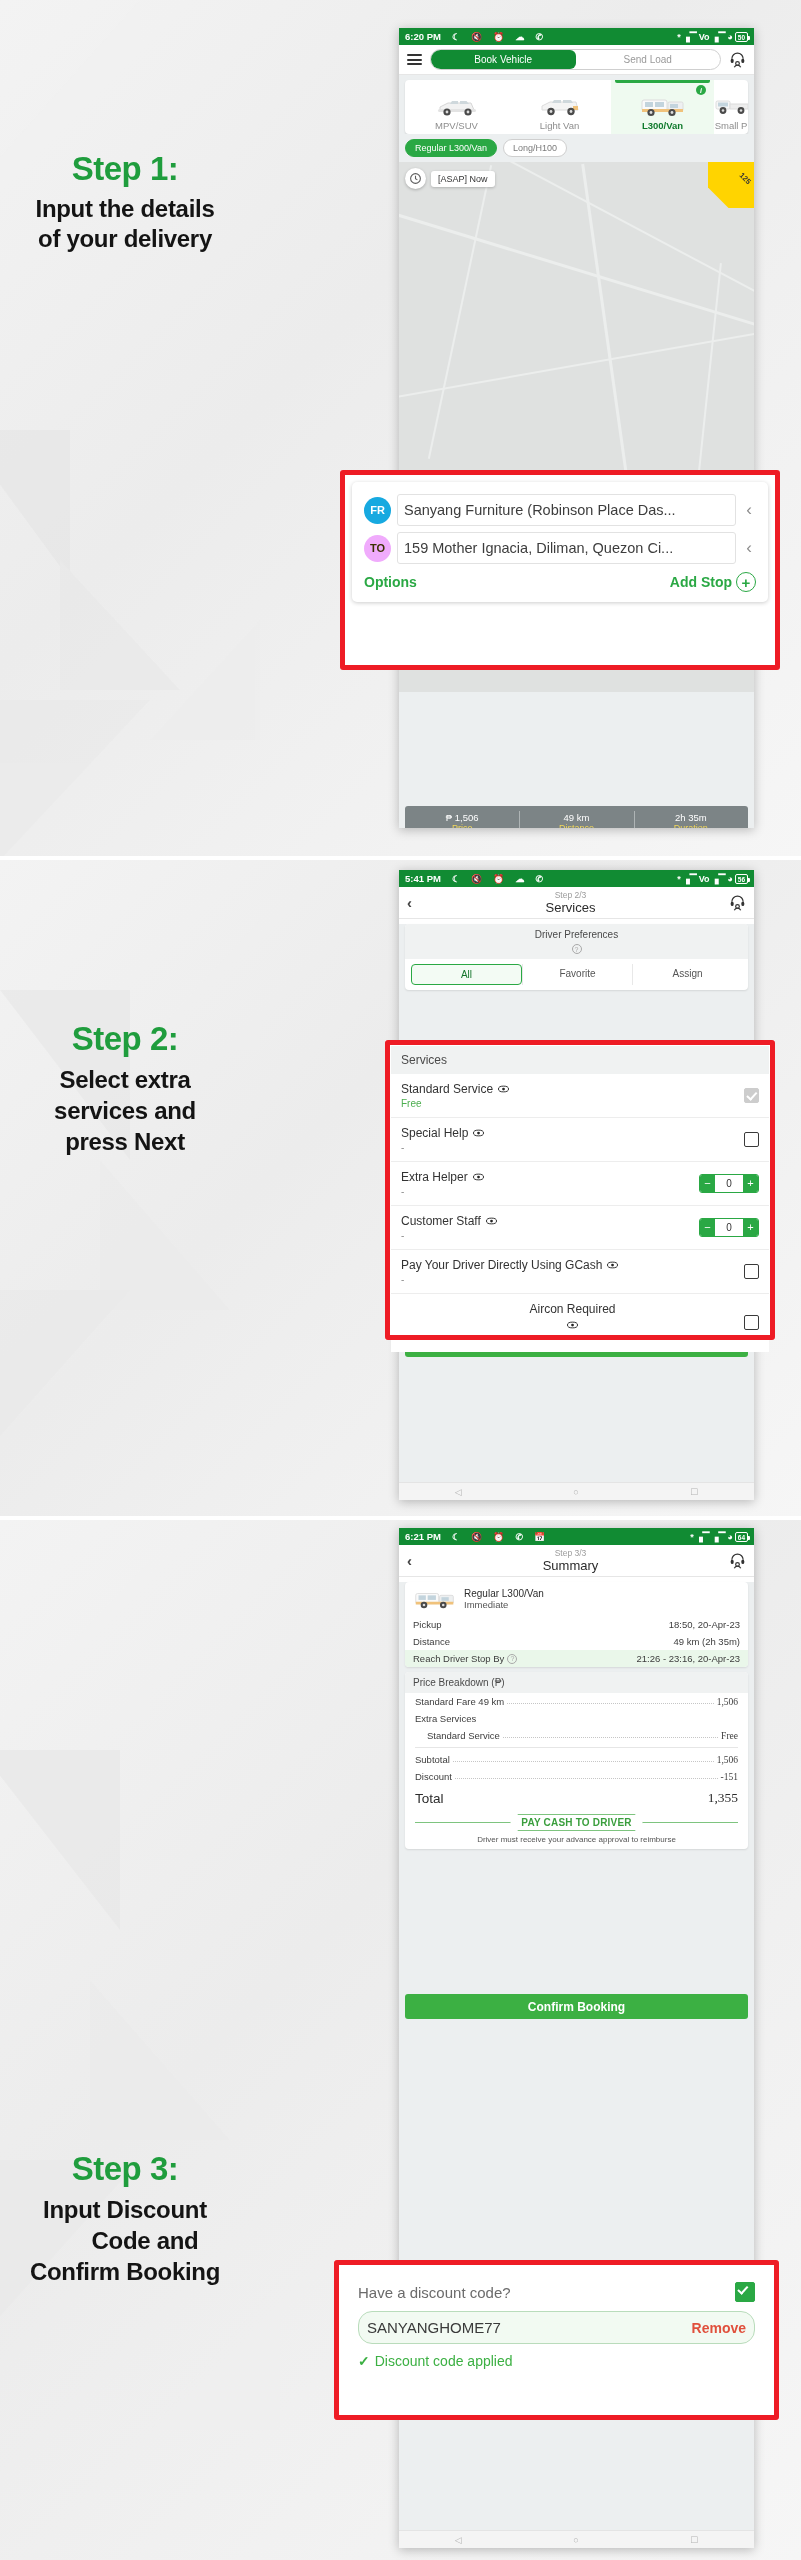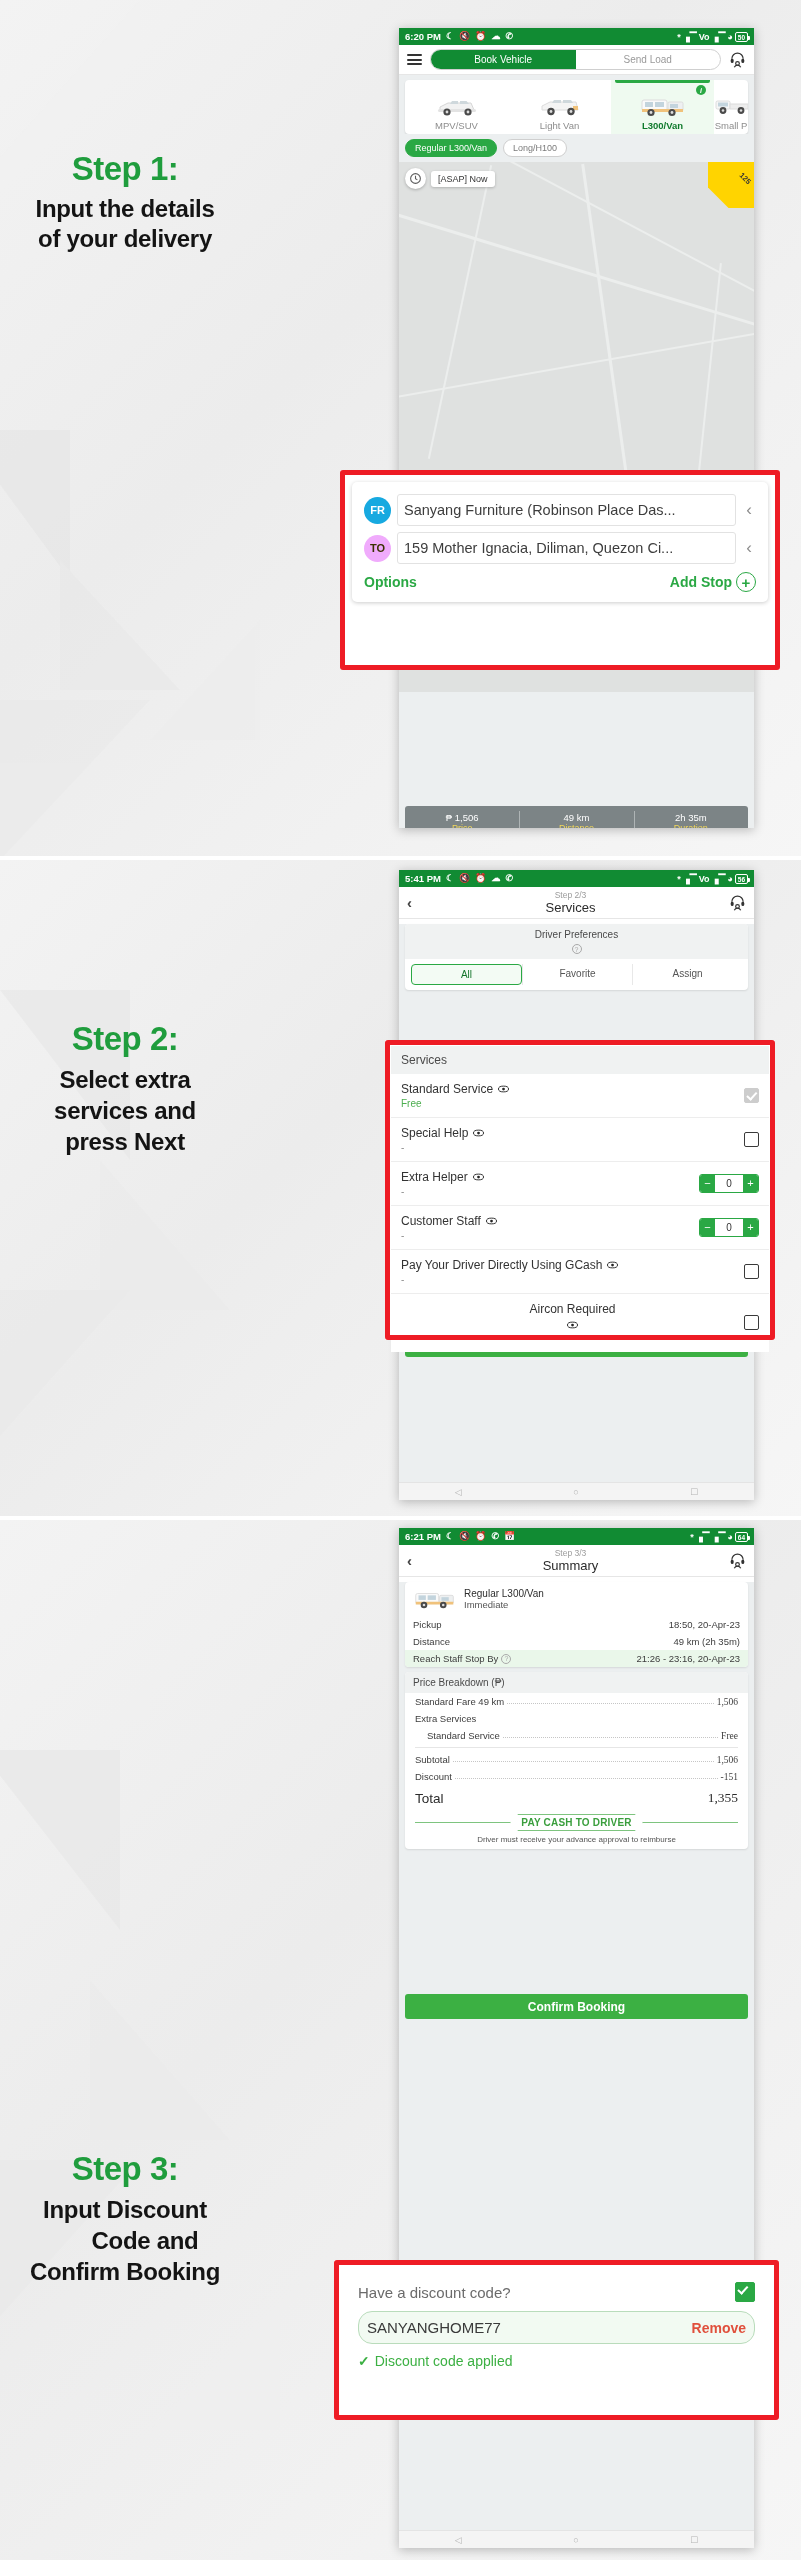--- a/index.html
+++ b/index.html
@@ -52,7 +52,7 @@
     display:flex; align-items:center; justify-content:space-between;
     padding:0 6px; font-size:9.5px; font-weight:bold;
   }
-  .sb-left { display:flex; gap:5px; white-space:nowrap;}
+  .sb-left { display:flex; align-items:center; gap:11px; white-space:nowrap;}
   .sb-right { display:flex; align-items:center; gap:2px; font-size:8px;}
   .sb-ico { font-size:9px; }
   .batt {

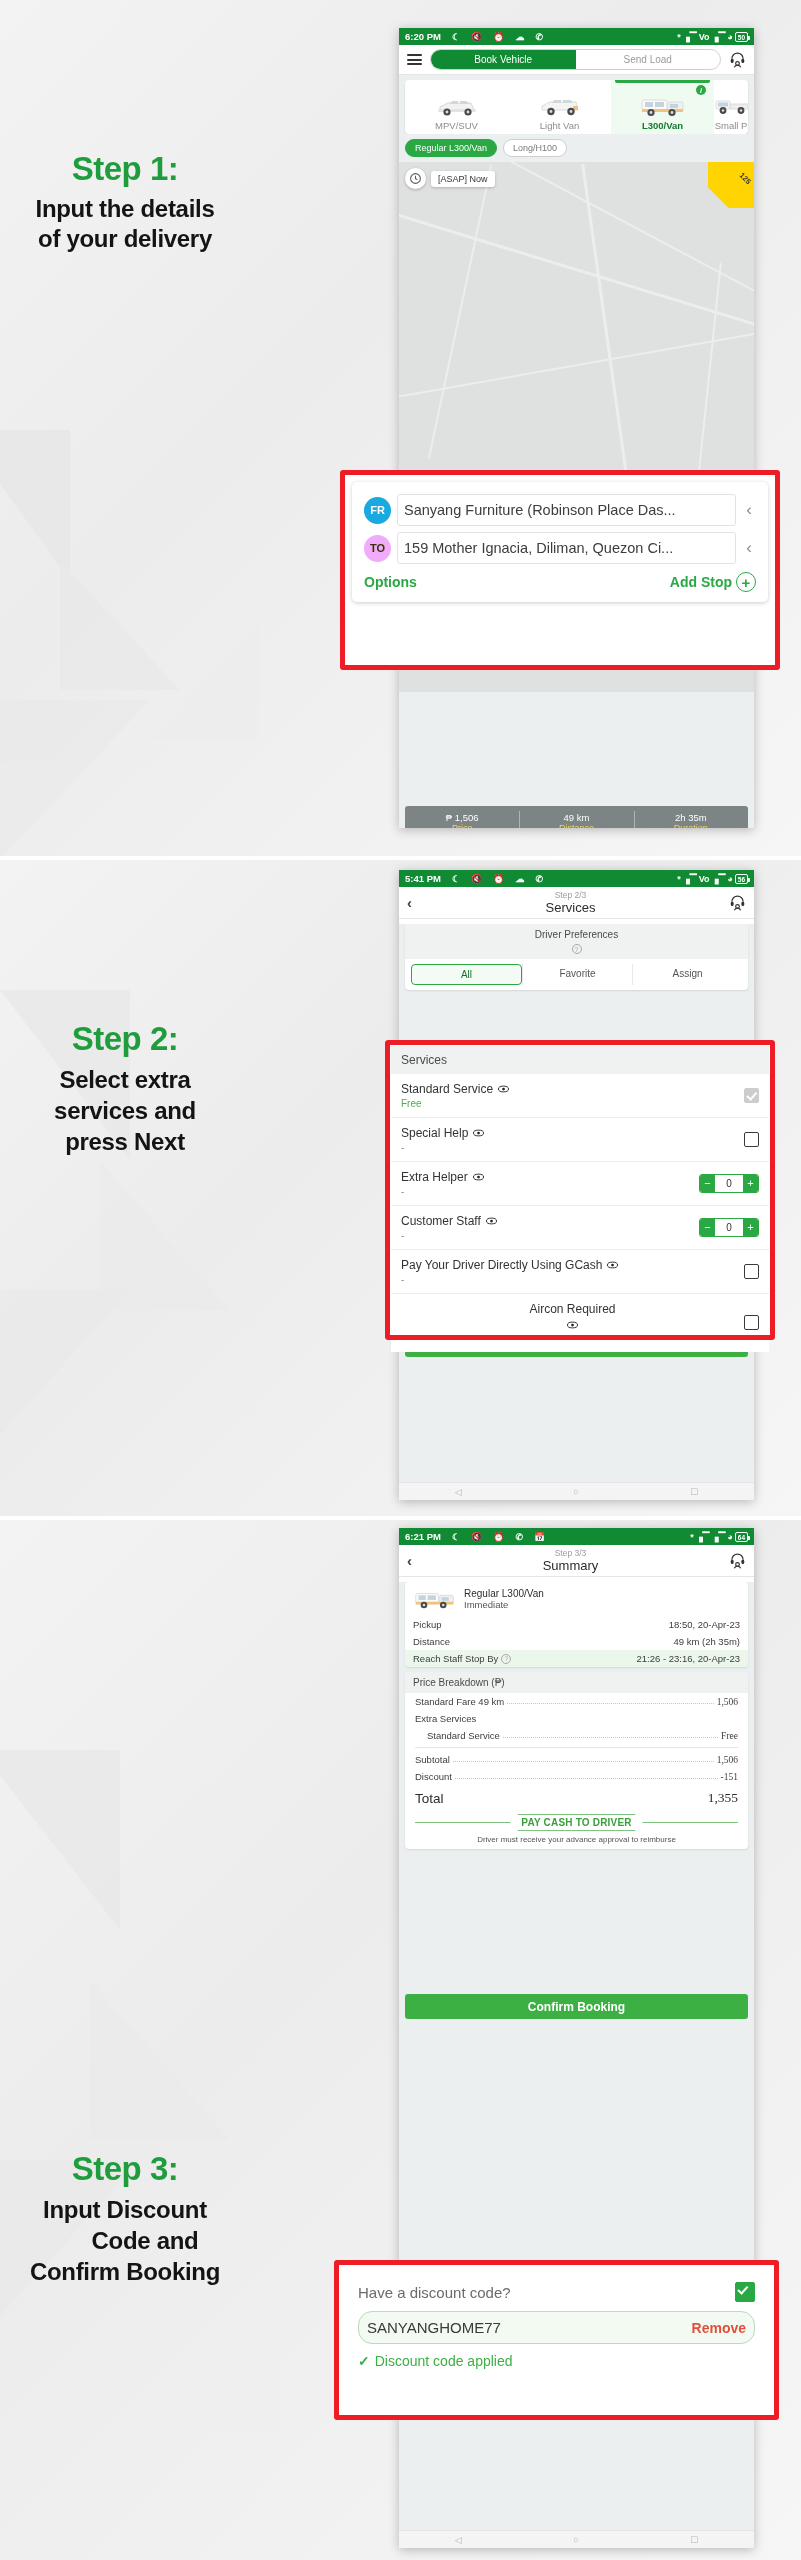--- a/index.html
+++ b/index.html
@@ -77,7 +77,7 @@
     flex:1; display:flex; align-items:center; justify-content:center;
     font-size:10px; color:#9a9a9a;
   }
-  .seg-btn.active { background:#118b33; color:#fff; border-radius:0; font-weight:normal; }
+  .seg-btn.active { background:#118b33; color:#fff; border-radius:6px; font-weight:normal; }
   .headset {
     width:17px; height:17px; flex:0 0 17px; position:relative;
   }

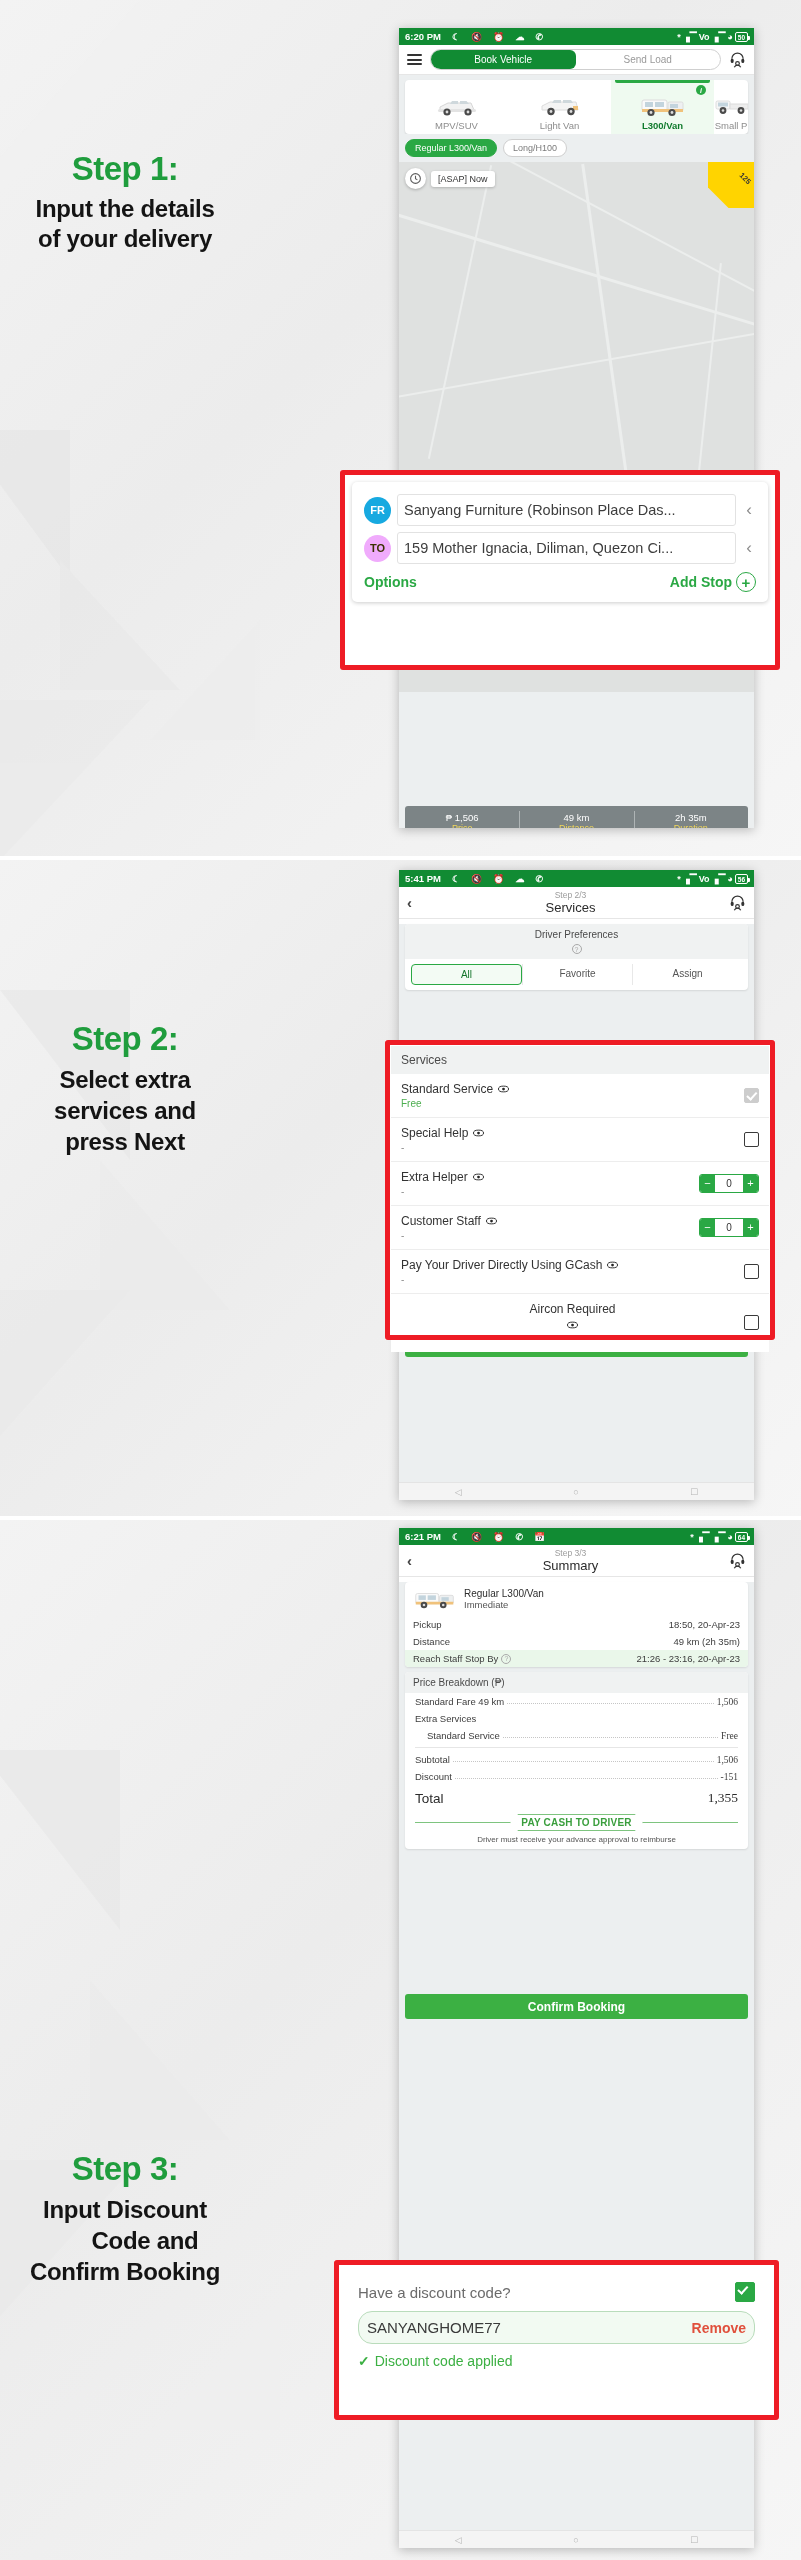--- a/index.html
+++ b/index.html
@@ -775,7 +775,7 @@
           </div>
           <div class="kv hl">
             <span class="q">
-              <span>Reach Staff Stop By</span>
+              <span>Reach Driver Stop By</span>
               <span class="qmark">?</span>
             </span>
             <span>21:26 - 23:16, 20-Apr-23</span>

